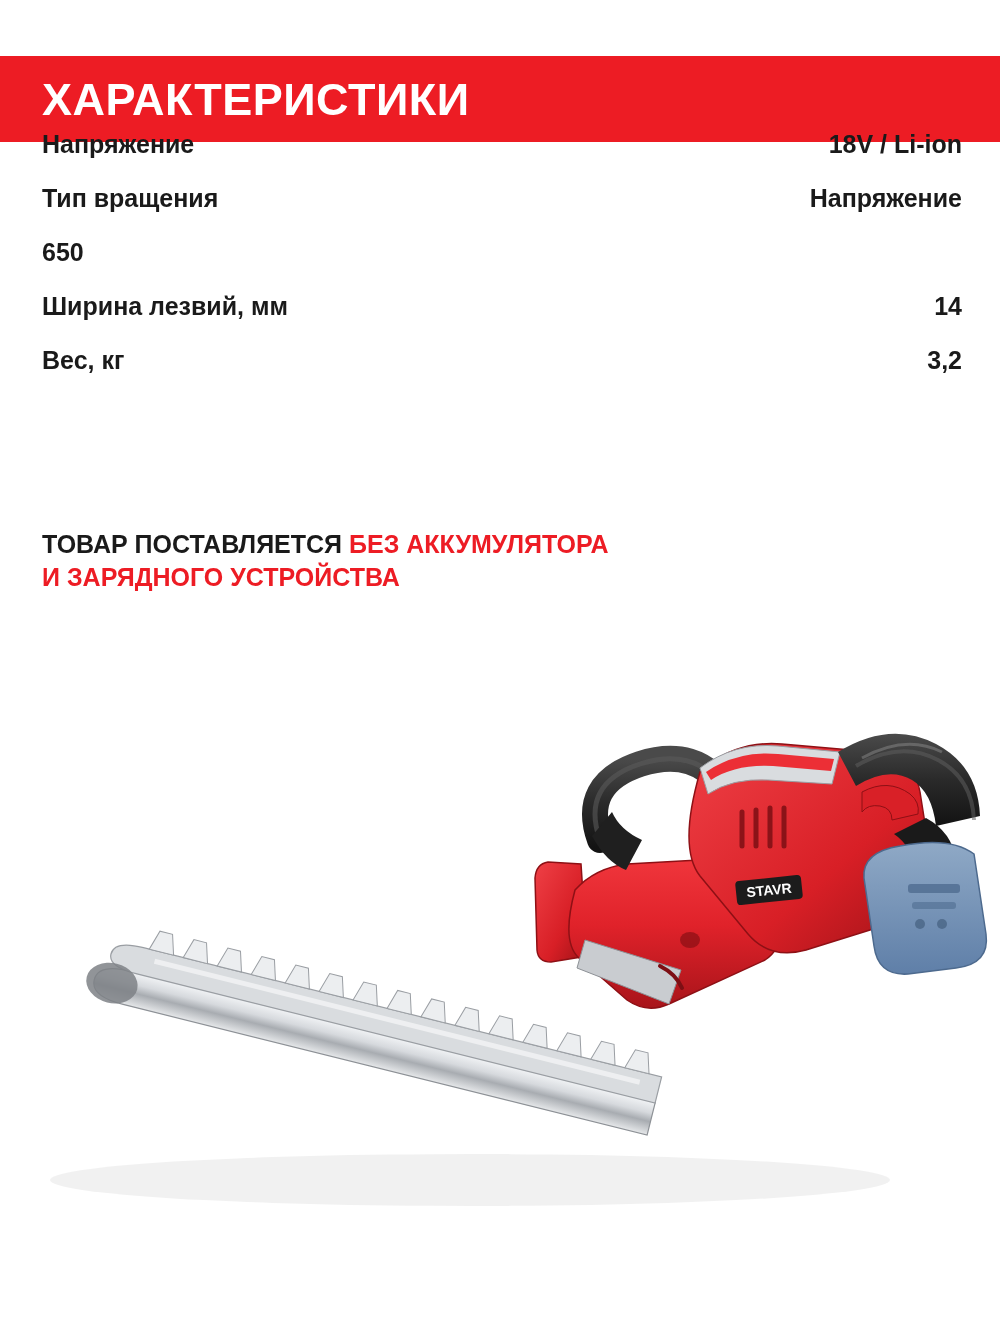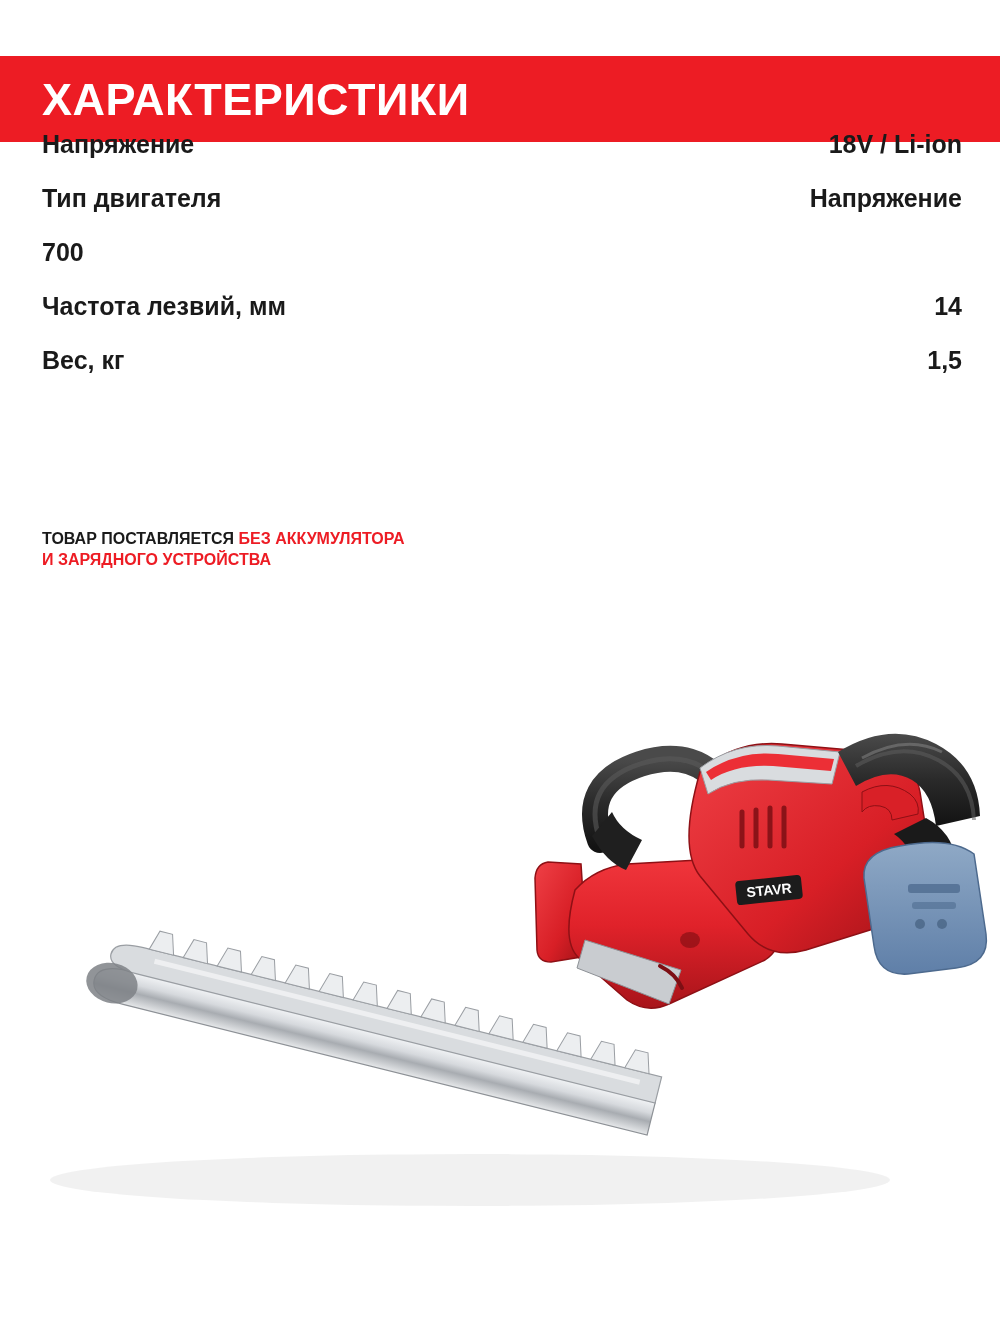--- a/index.html
+++ b/index.html
@@ -109,7 +109,7 @@
   </div>
 
   <div class="spec-row">
-    <div class="spec-label">Тип двигателя</div>
+    <div class="spec-label">Тип вращения</div>
     <div class="spec-value">Напряжение</div>
   </div>
 

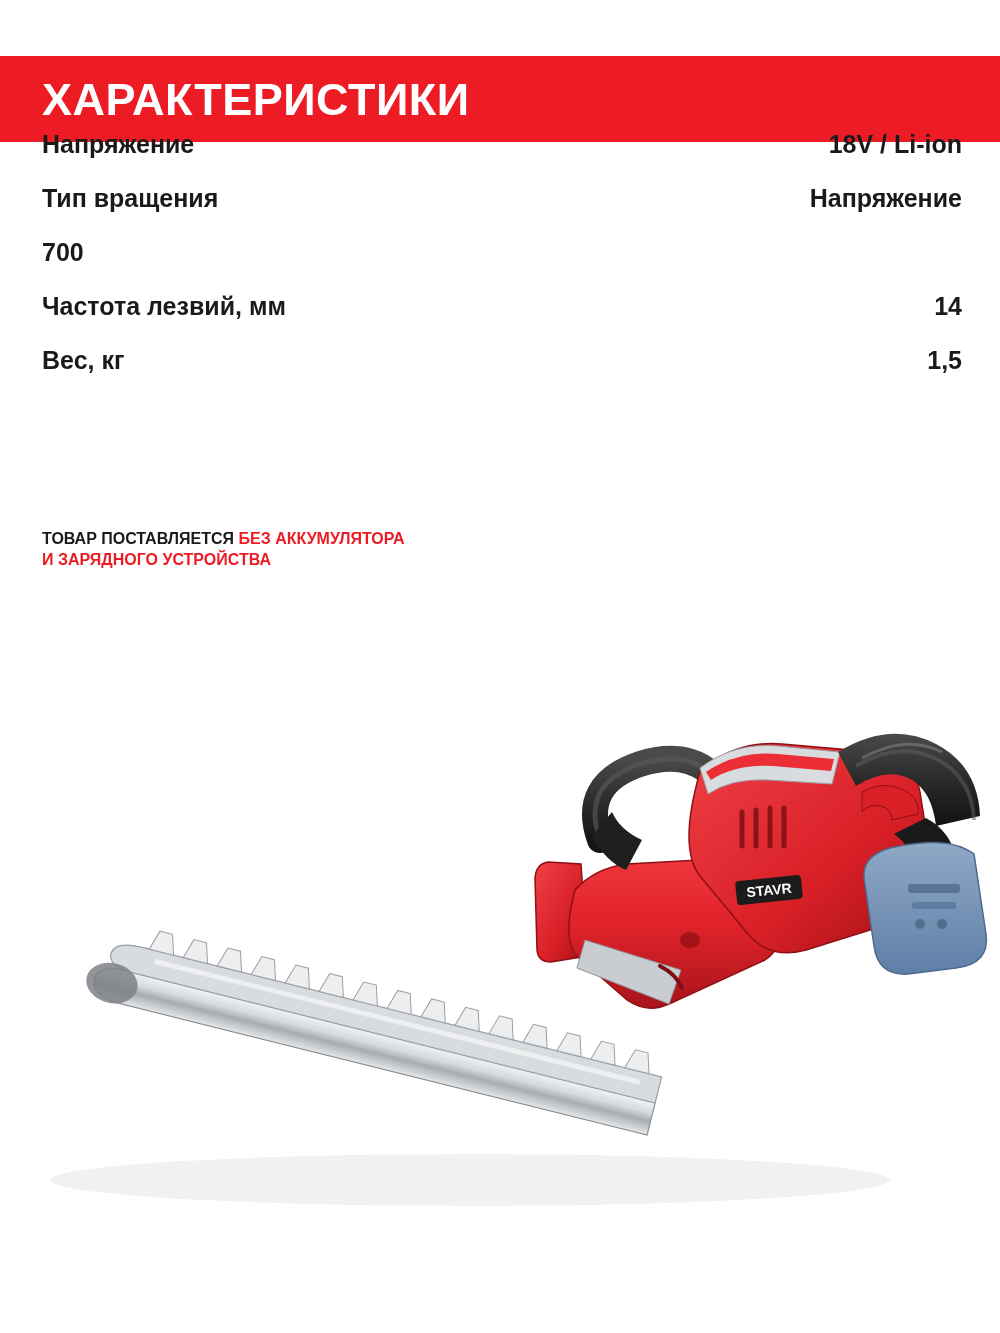--- a/index.html
+++ b/index.html
@@ -114,7 +114,7 @@
   </div>
 
   <div class="spec-row">
-    <div class="spec-value">700</div>
+    <div class="spec-value">650</div>
   </div>
 
   <div class="spec-row">

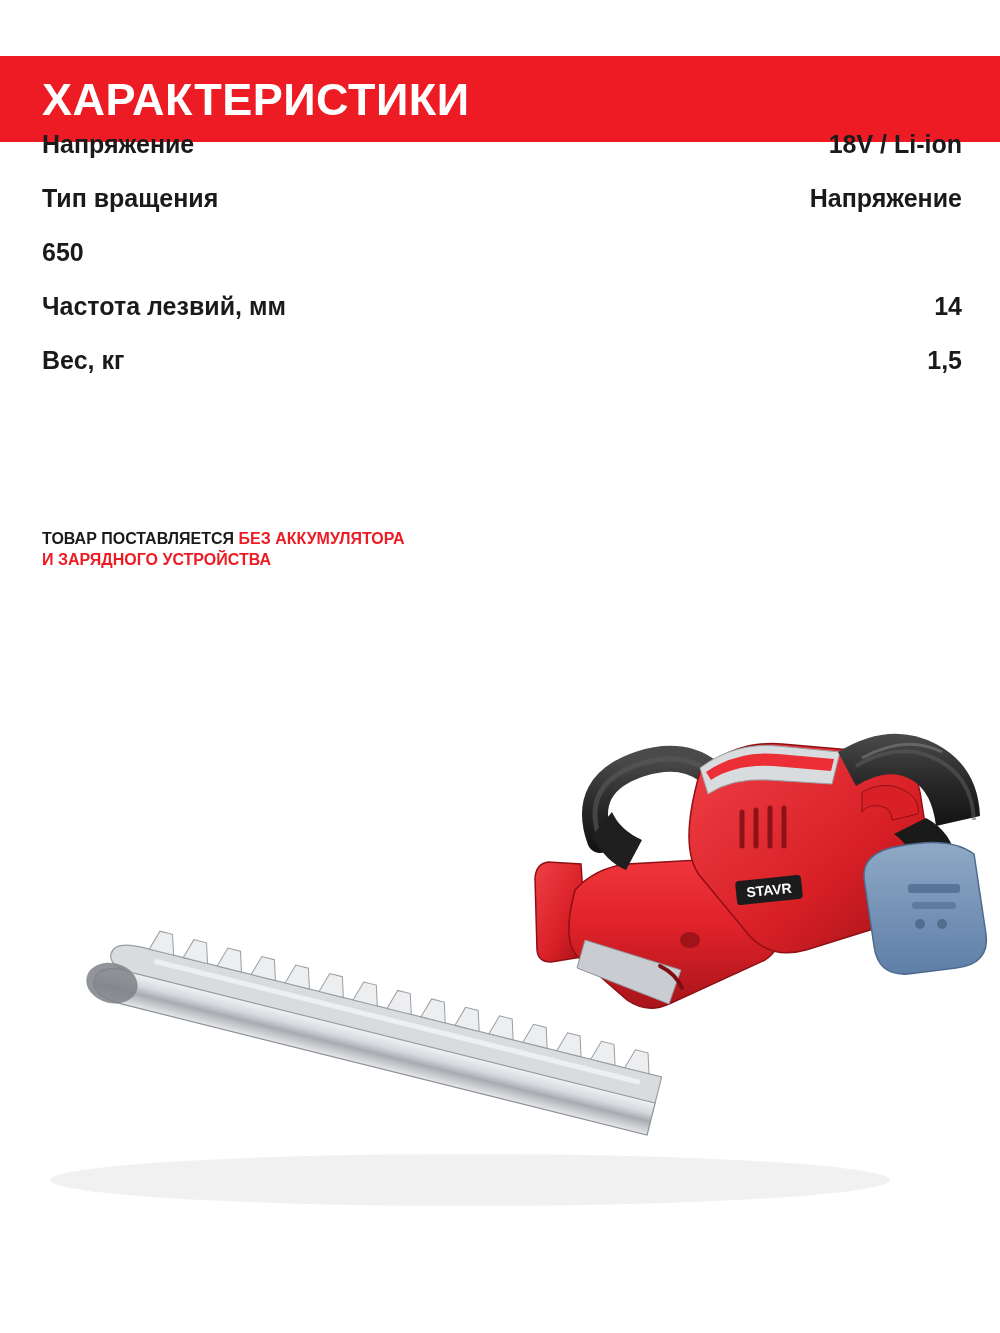--- a/index.html
+++ b/index.html
@@ -118,7 +118,7 @@
   </div>
 
   <div class="spec-row">
-    <div class="spec-label">Частота лезвий, мм</div>
+    <div class="spec-label">Ширина лезвий, мм</div>
     <div class="spec-value">14</div>
   </div>
 

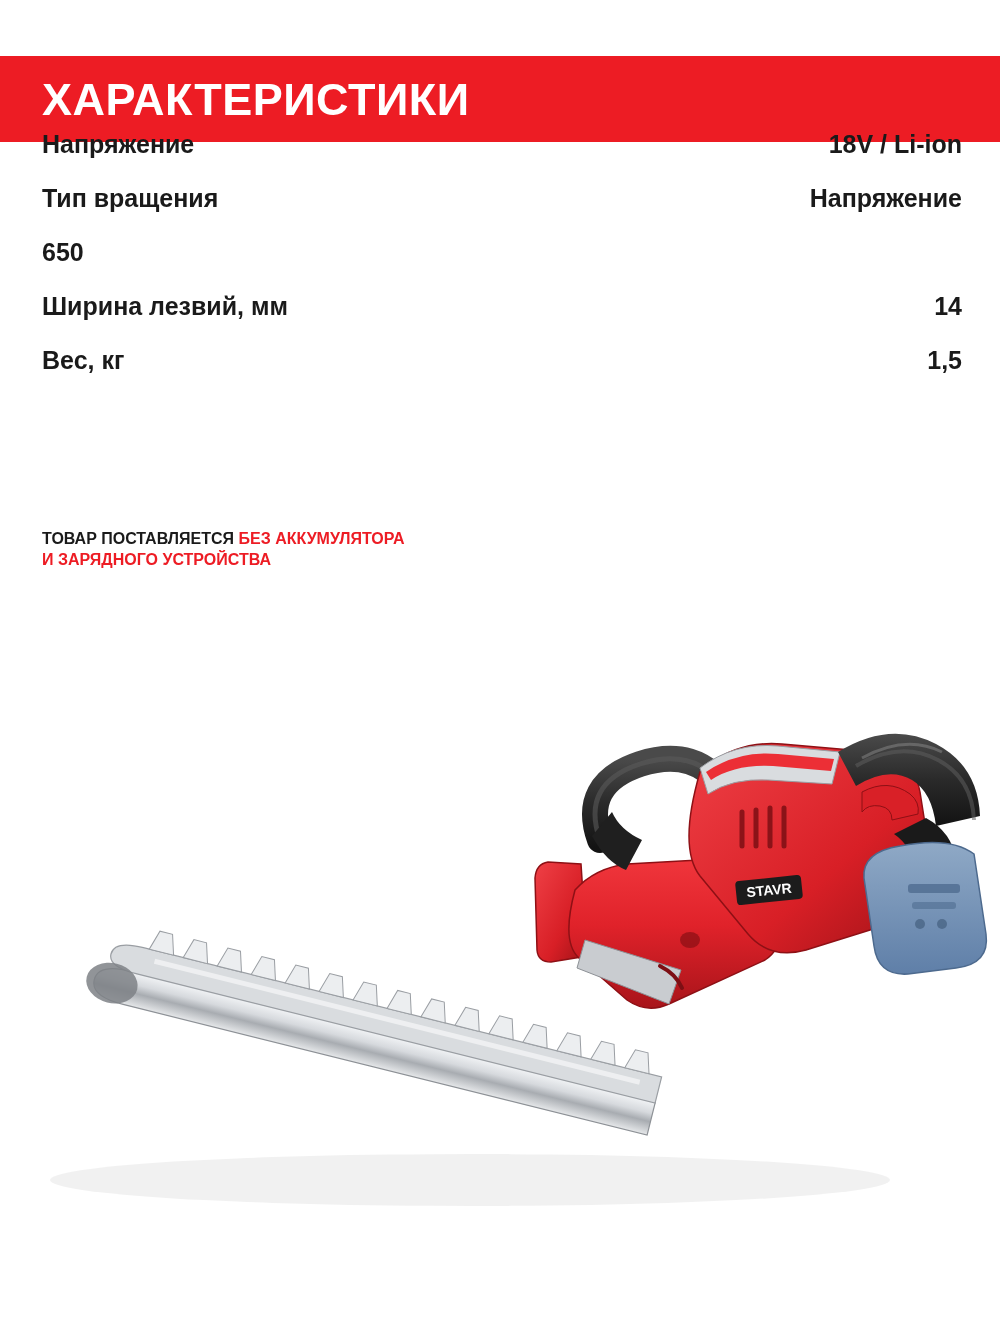--- a/index.html
+++ b/index.html
@@ -126,7 +126,7 @@
 
   <div class="spec-row">
     <div class="spec-label">Вес, кг</div>
-    <div class="spec-value">1,5</div>
+    <div class="spec-value">3,2</div>
   </div>
 
 </div>

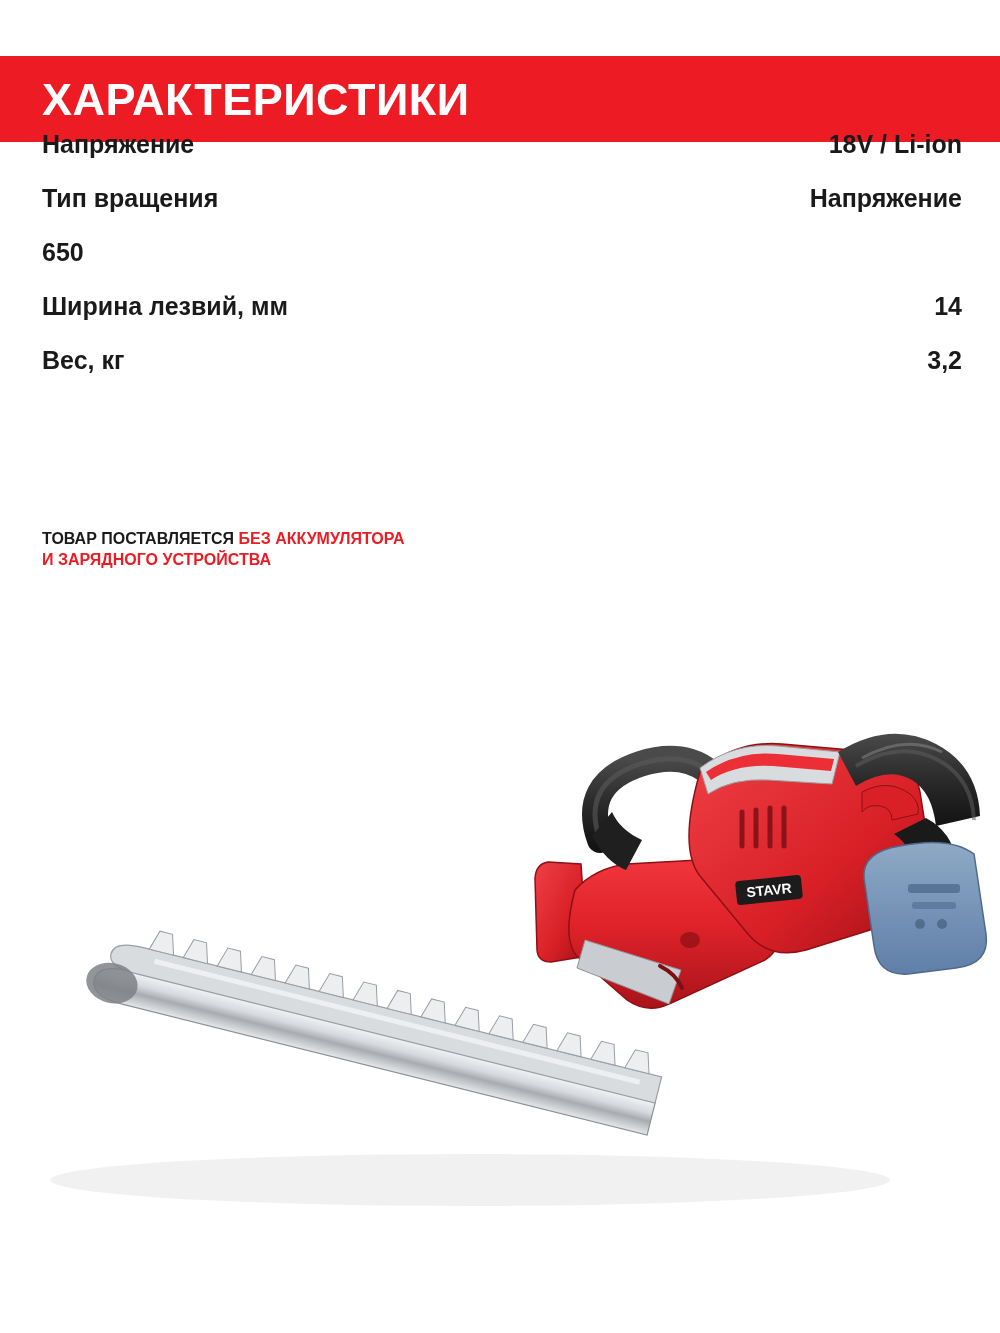--- a/index.html
+++ b/index.html
@@ -70,7 +70,7 @@
     left: 42px;
     top: 528px;
     width: 900px;
-    font-size: 16px;
+    font-size: 25px;
     font-weight: bold;
     line-height: 1.32;
     color: #1a1a1a;

